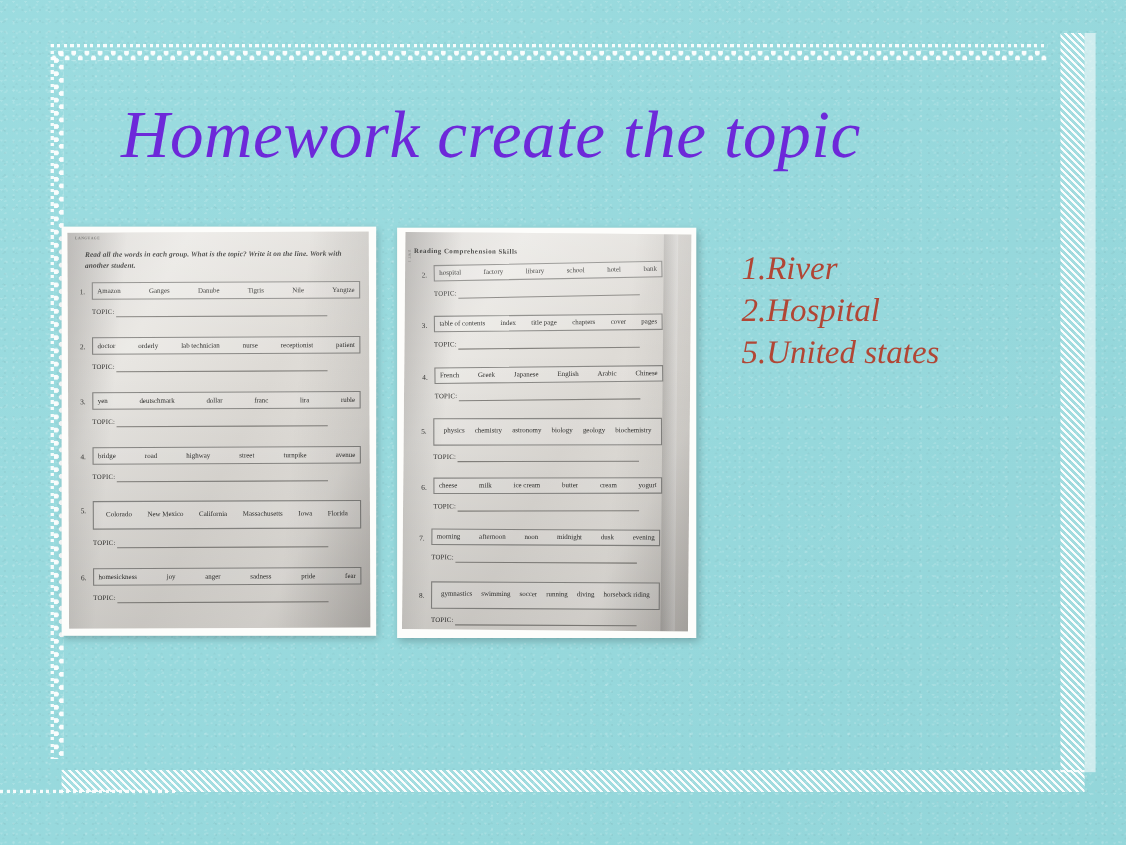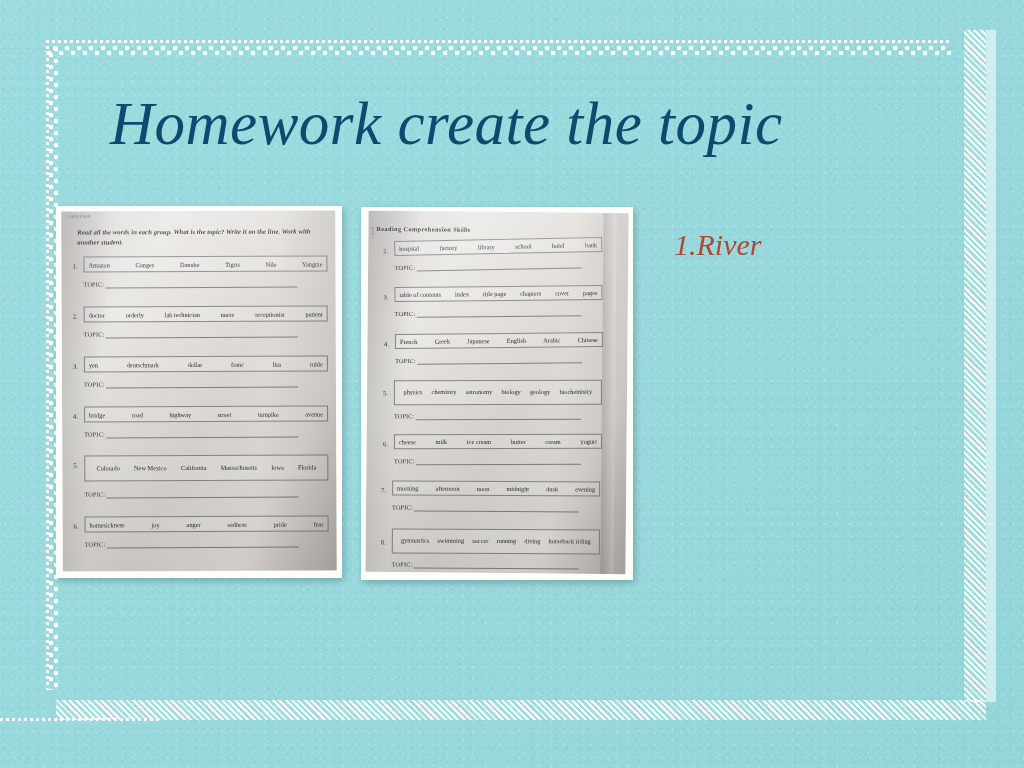--- a/index.html
+++ b/index.html
@@ -82,7 +82,7 @@
     font-style: italic;
     font-size: 61px;
     line-height: 1.05;
-    color: #0c4a6e;
+    color: #6d28d9;
     letter-spacing: 0.5px;
     white-space: nowrap;
   }

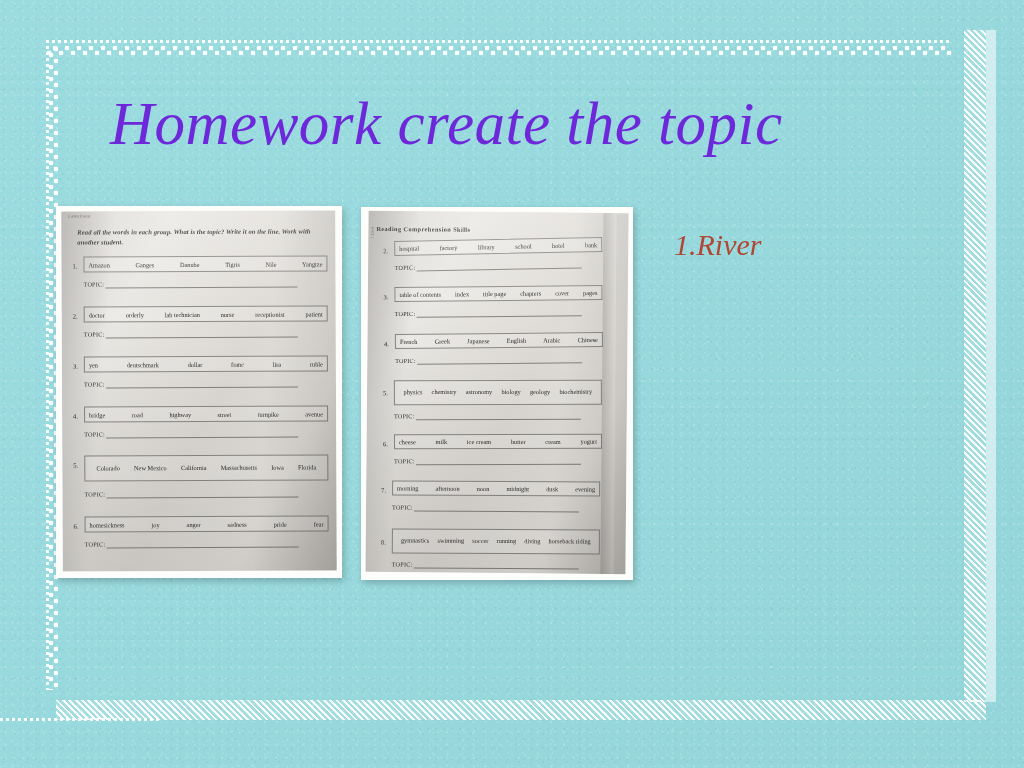--- a/index.html
+++ b/index.html
@@ -244,6 +244,7 @@
 
 <div id="answers">
   <div class="answer-line">1.River</div>
+  <div class="answer-line">2.Hospital</div>
 </div>
 
 <div class="photo" id="photo-left">

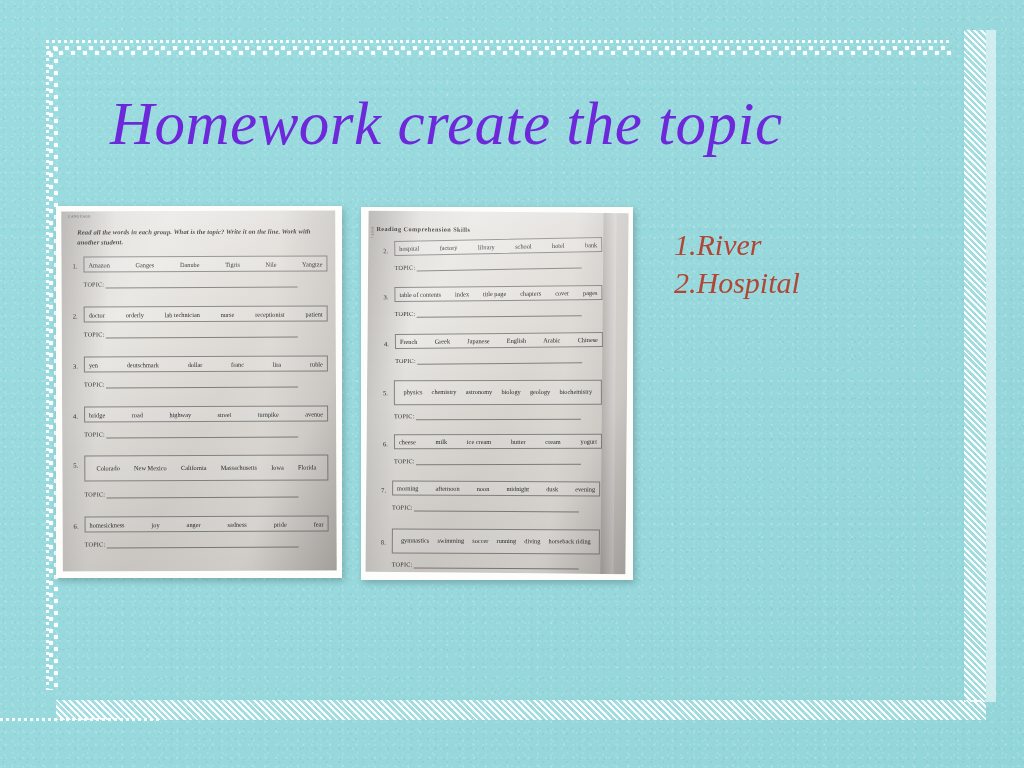--- a/index.html
+++ b/index.html
@@ -245,6 +245,7 @@
 <div id="answers">
   <div class="answer-line">1.River</div>
   <div class="answer-line">2.Hospital</div>
+  <div class="answer-line">5.United states</div>
 </div>
 
 <div class="photo" id="photo-left">

